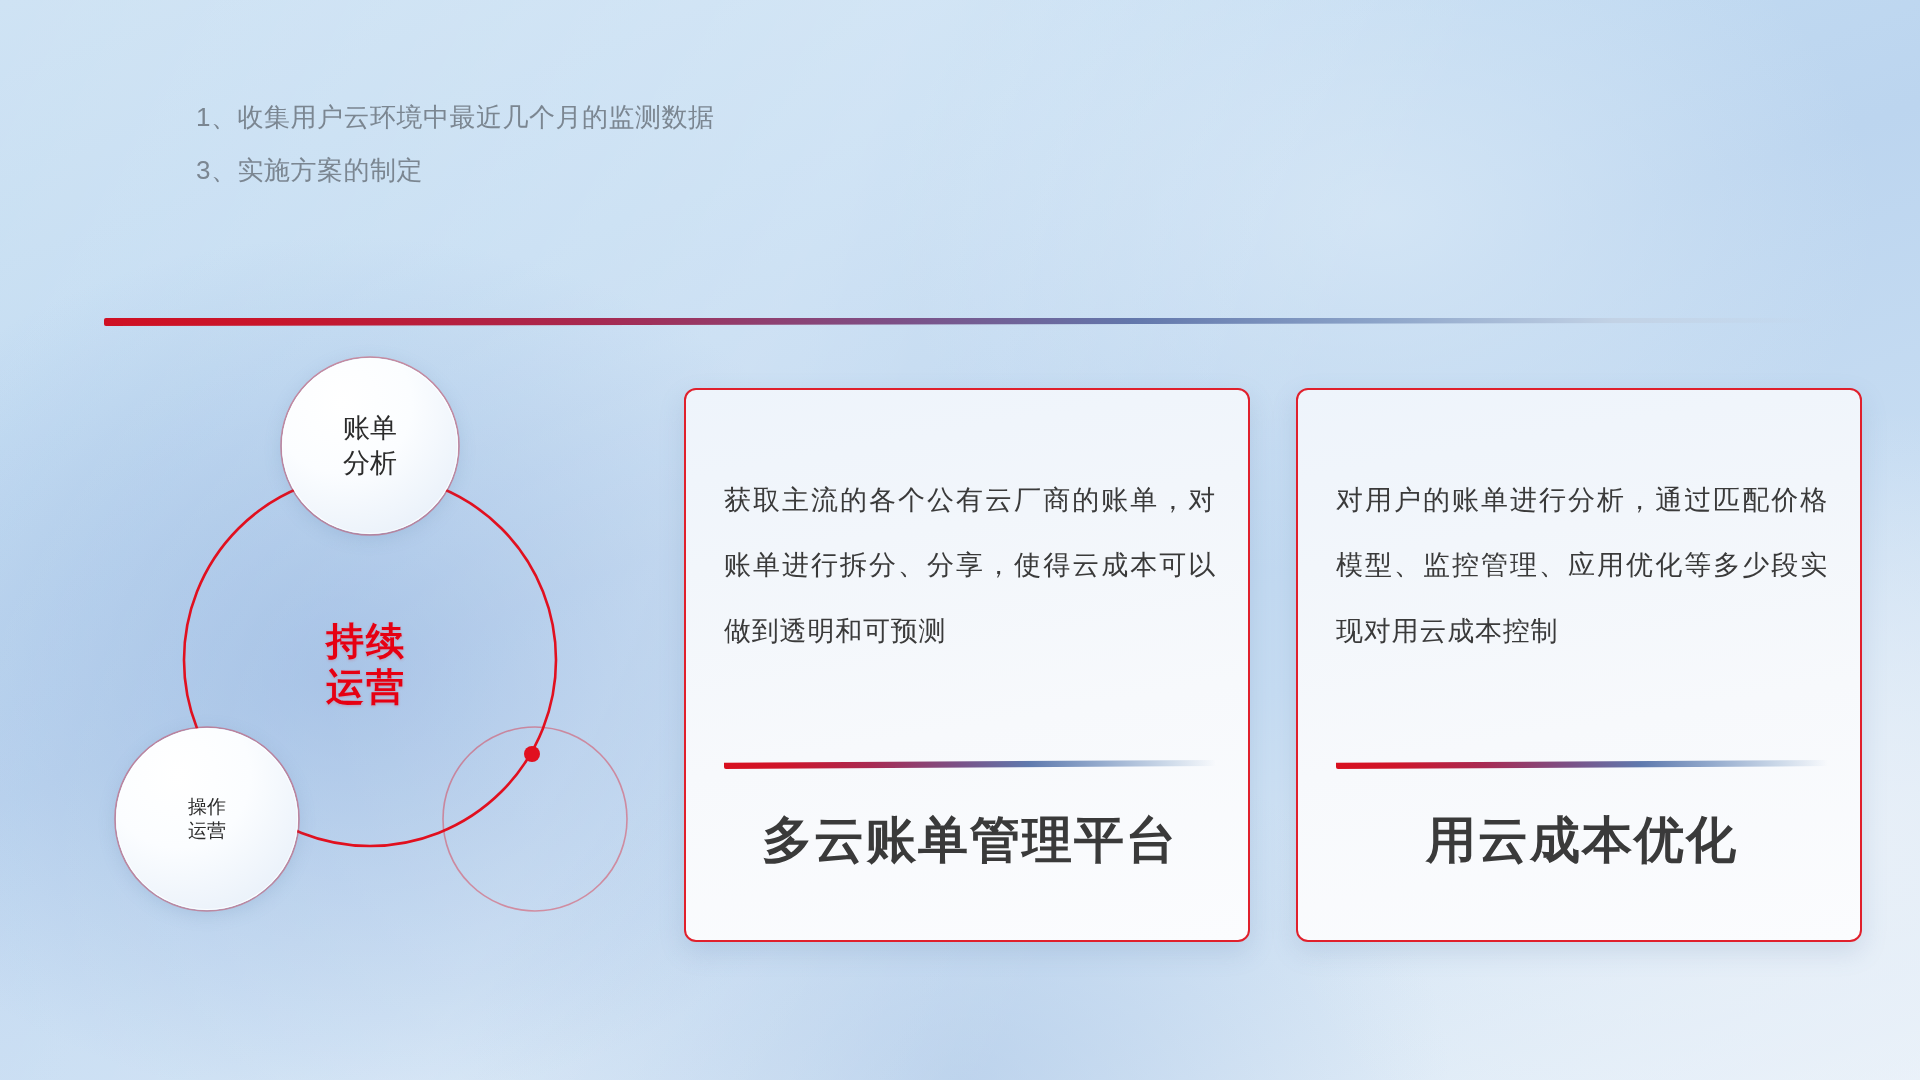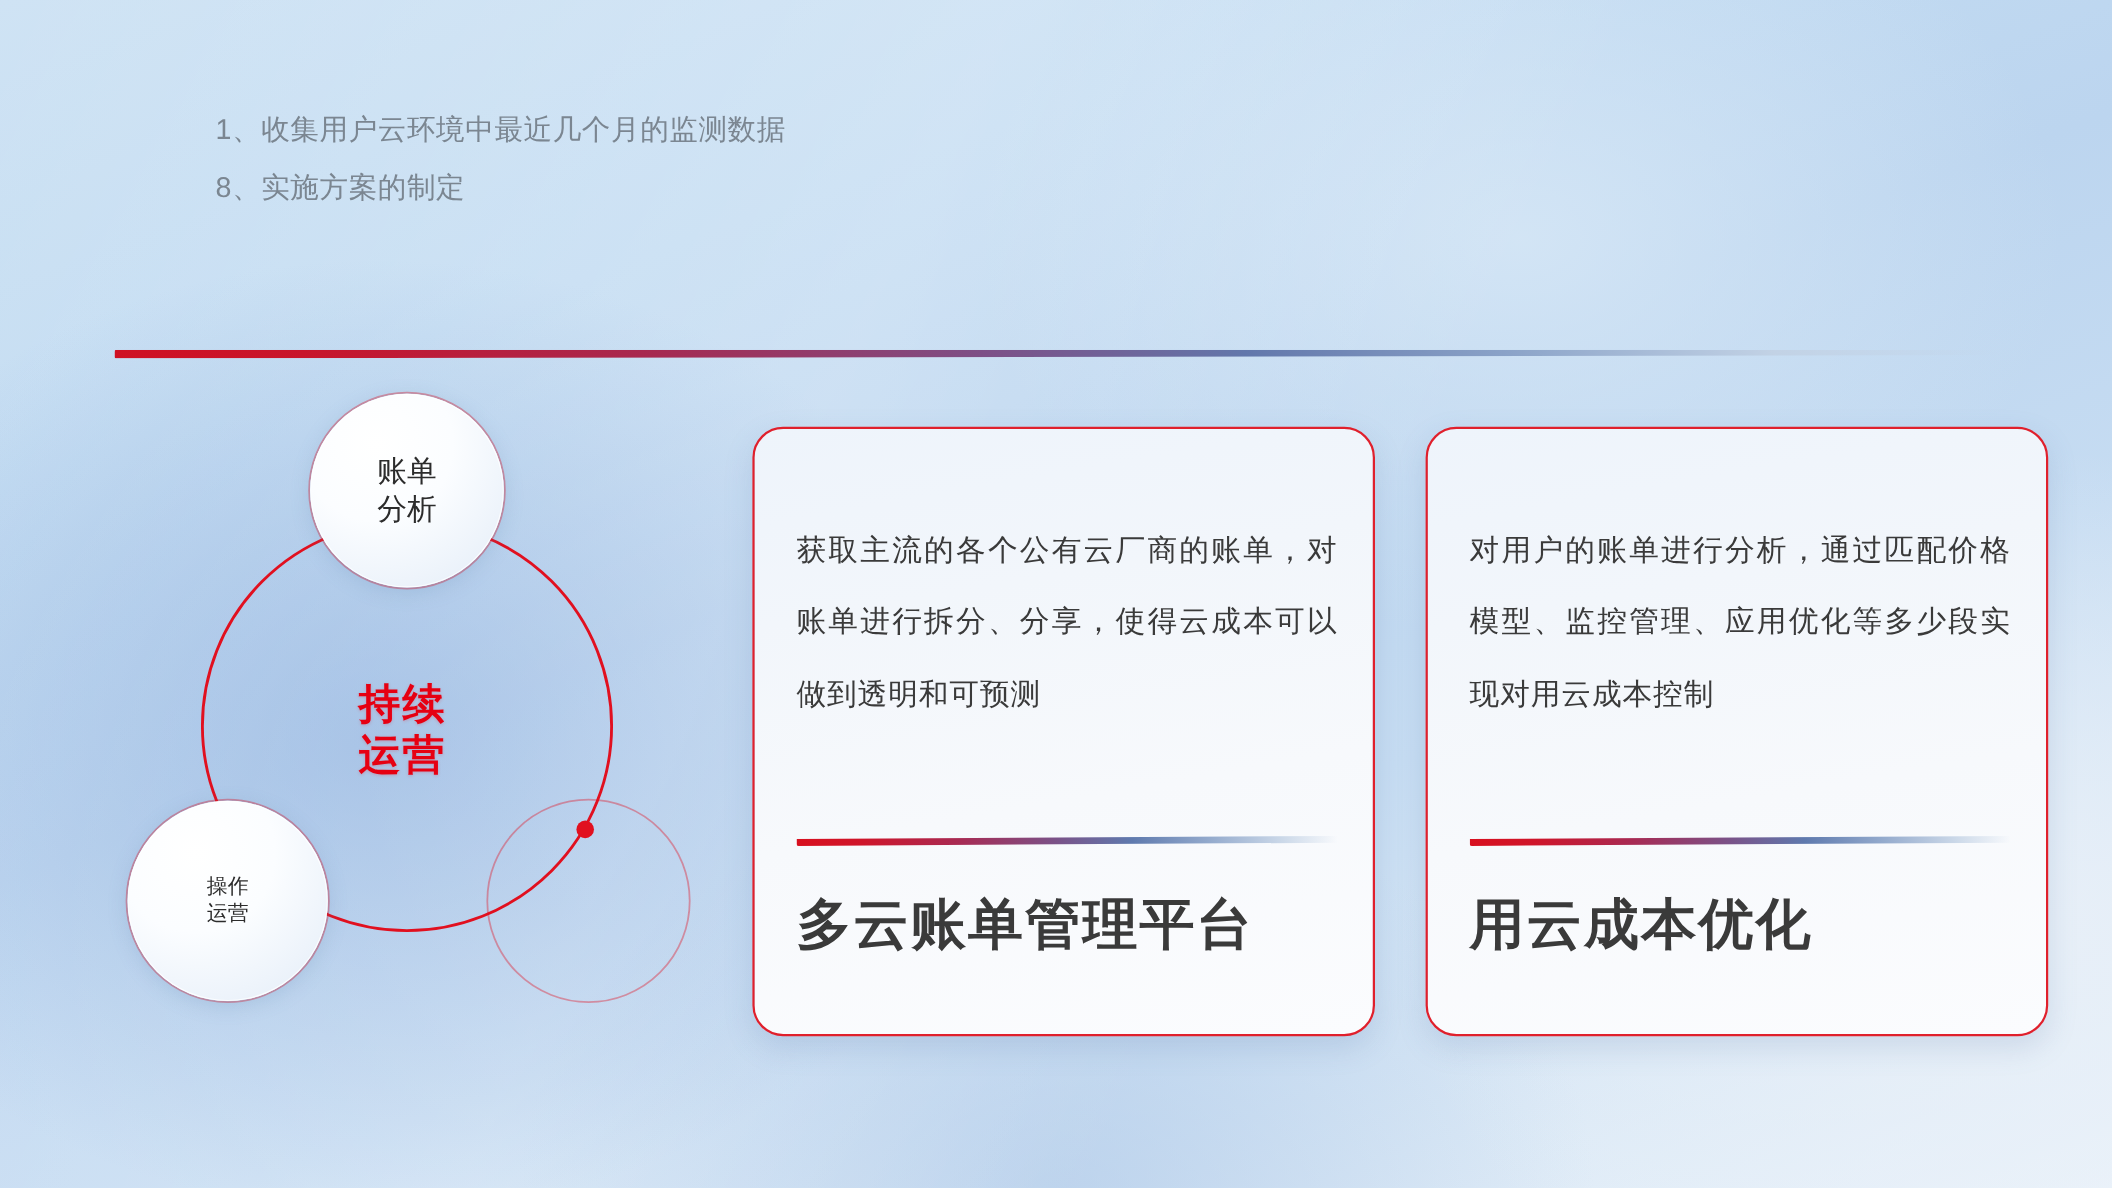--- a/index.html
+++ b/index.html
@@ -164,7 +164,7 @@
 
   <div id="bullets-left" class="bullets">
     <div class="line">1、收集用户云环境中最近几个月的监测数据</div>
-    <div class="line">8、实施方案的制定</div>
+    <div class="line">3、实施方案的制定</div>
   </div>
 
 

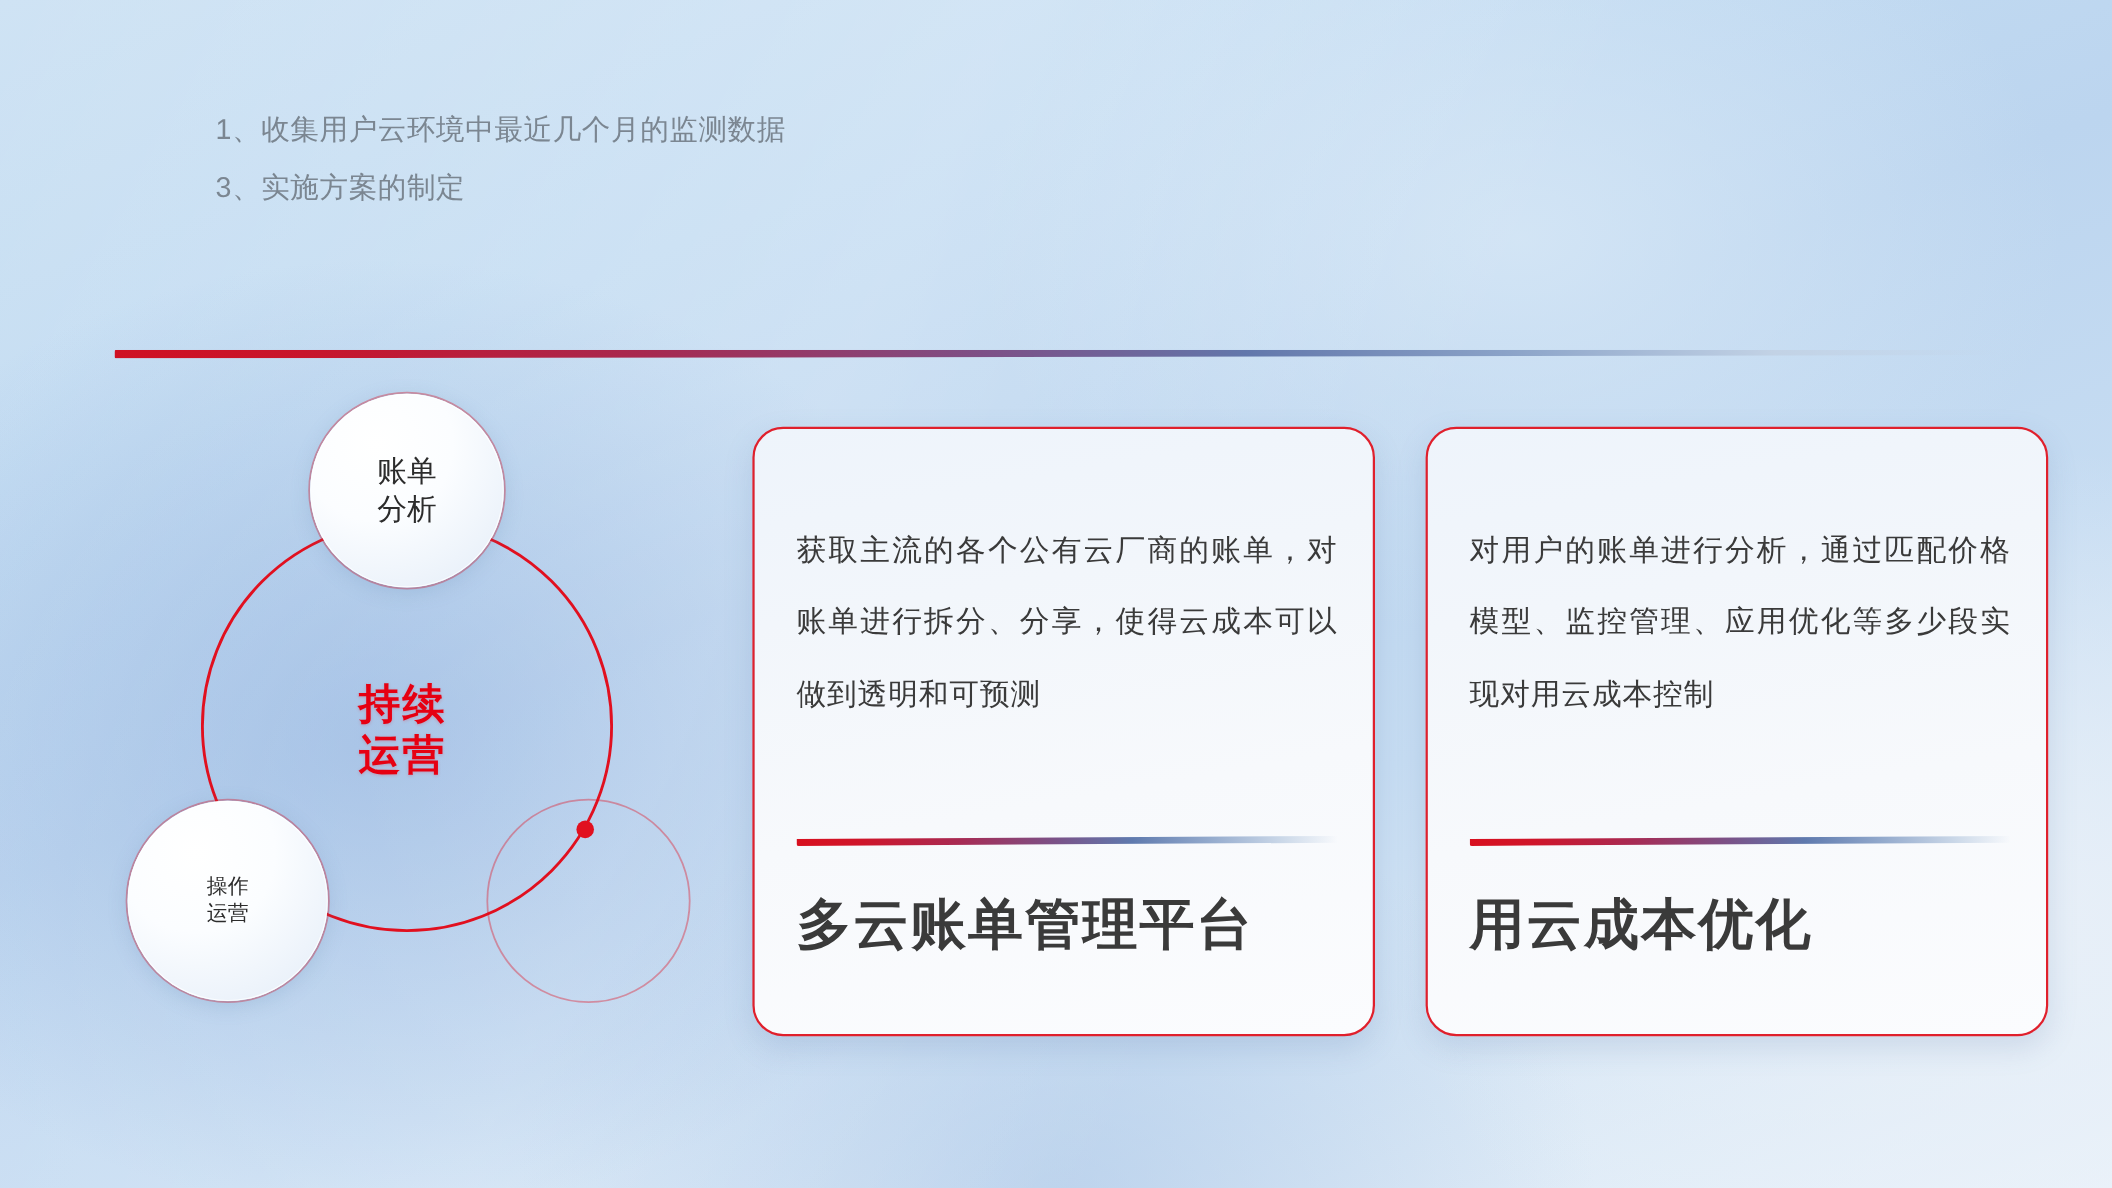--- a/index.html
+++ b/index.html
@@ -110,7 +110,7 @@
     width: 566px;
     height: 554px;
     border: 2px solid #e0202c;
-    border-radius: 28px;
+    border-radius: 12px;
     background:
       linear-gradient(170deg, #eef4fb 0%, #f2f6fb 28%, #f7f9fc 60%, #fbfcfe 100%);
     box-shadow: 0 10px 26px rgba(86,124,170,0.18);

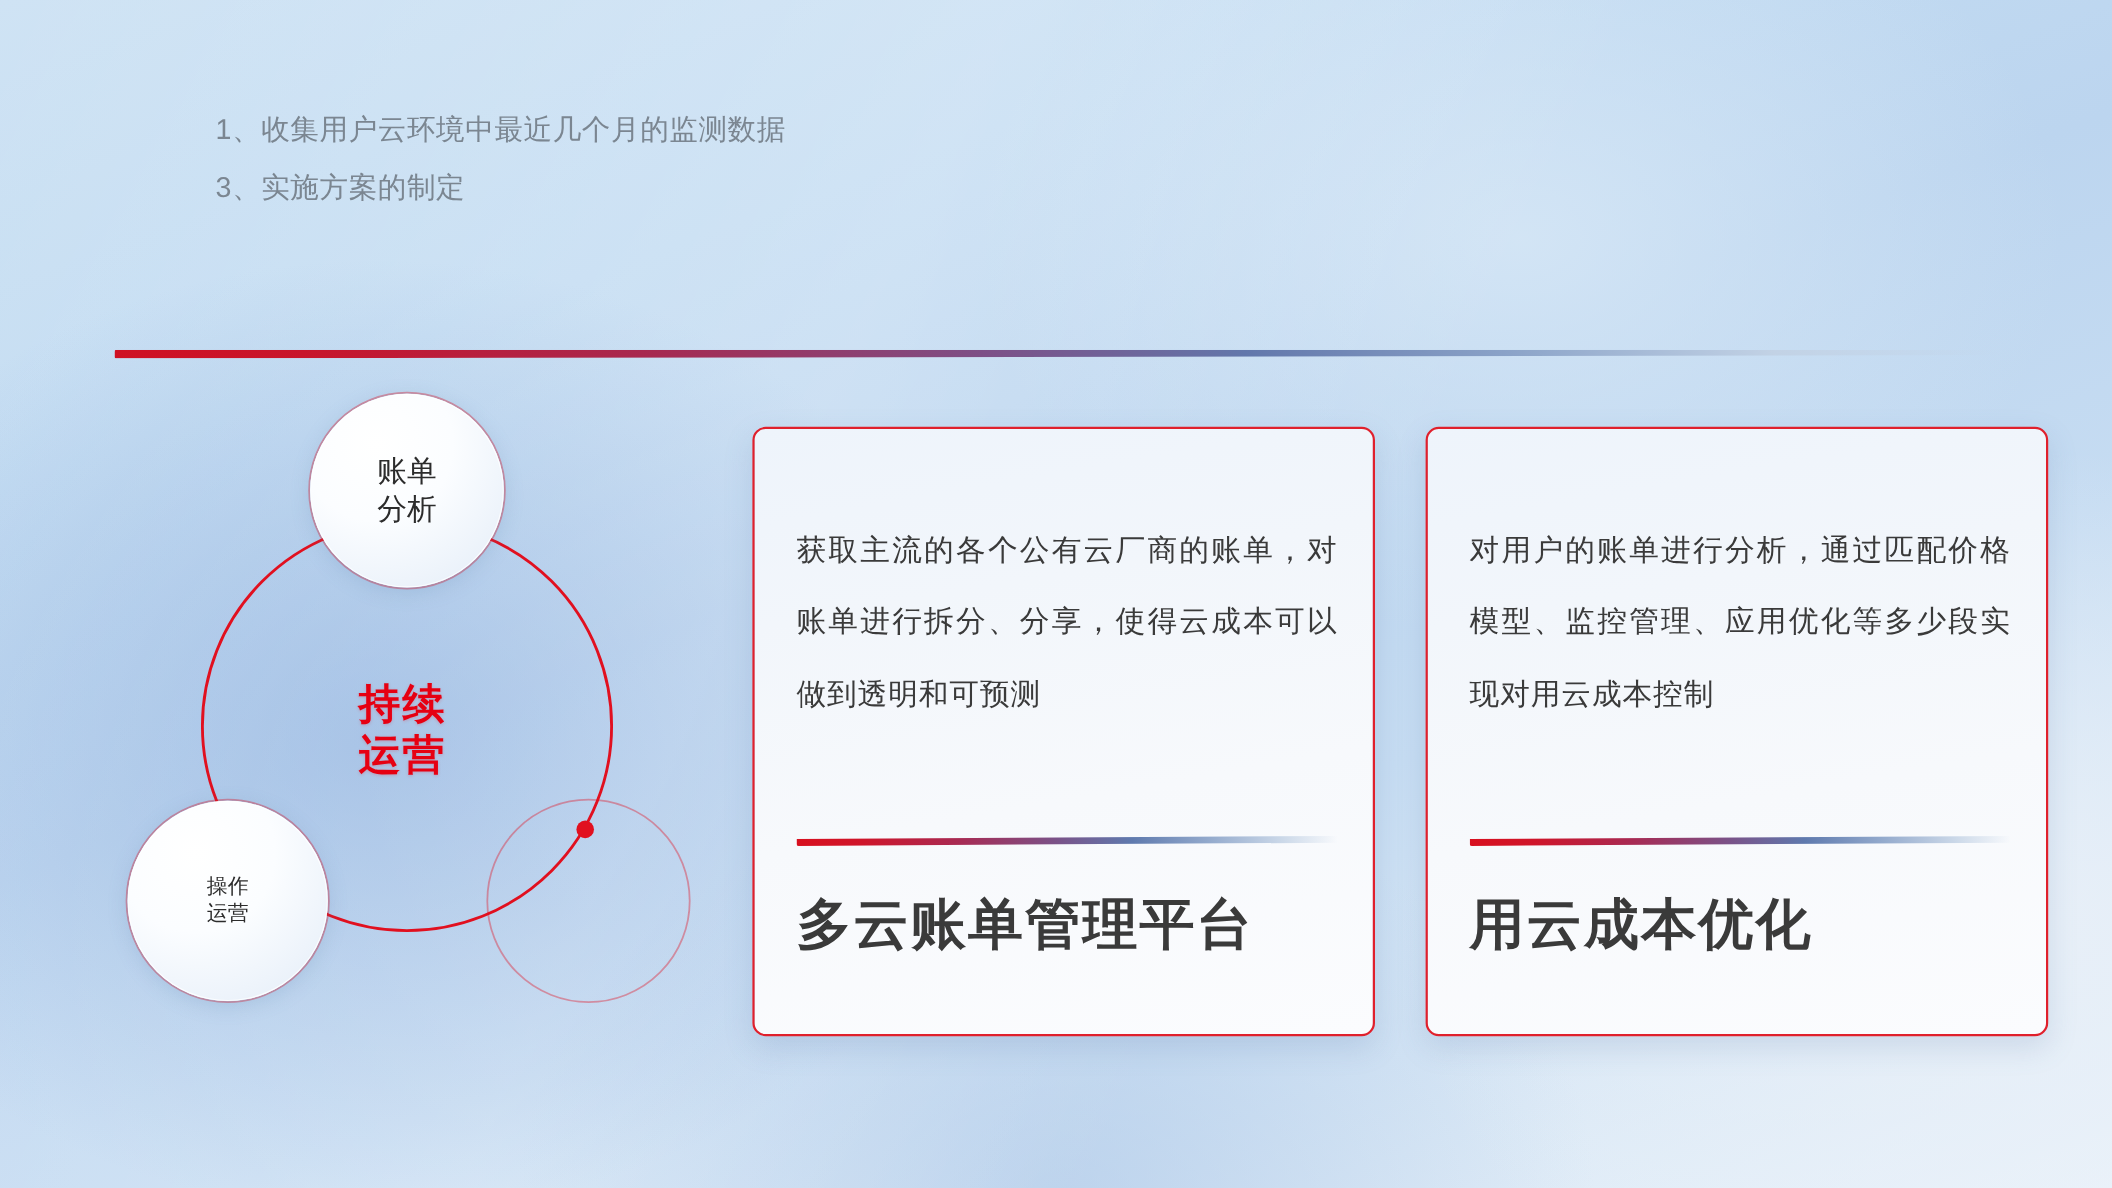--- a/index.html
+++ b/index.html
@@ -154,6 +154,7 @@
     font-weight: bold;
     font-size: 50px;
     letter-spacing: 2px;
+    text-align: center;
     line-height: 1.2;
   }
 </style>

